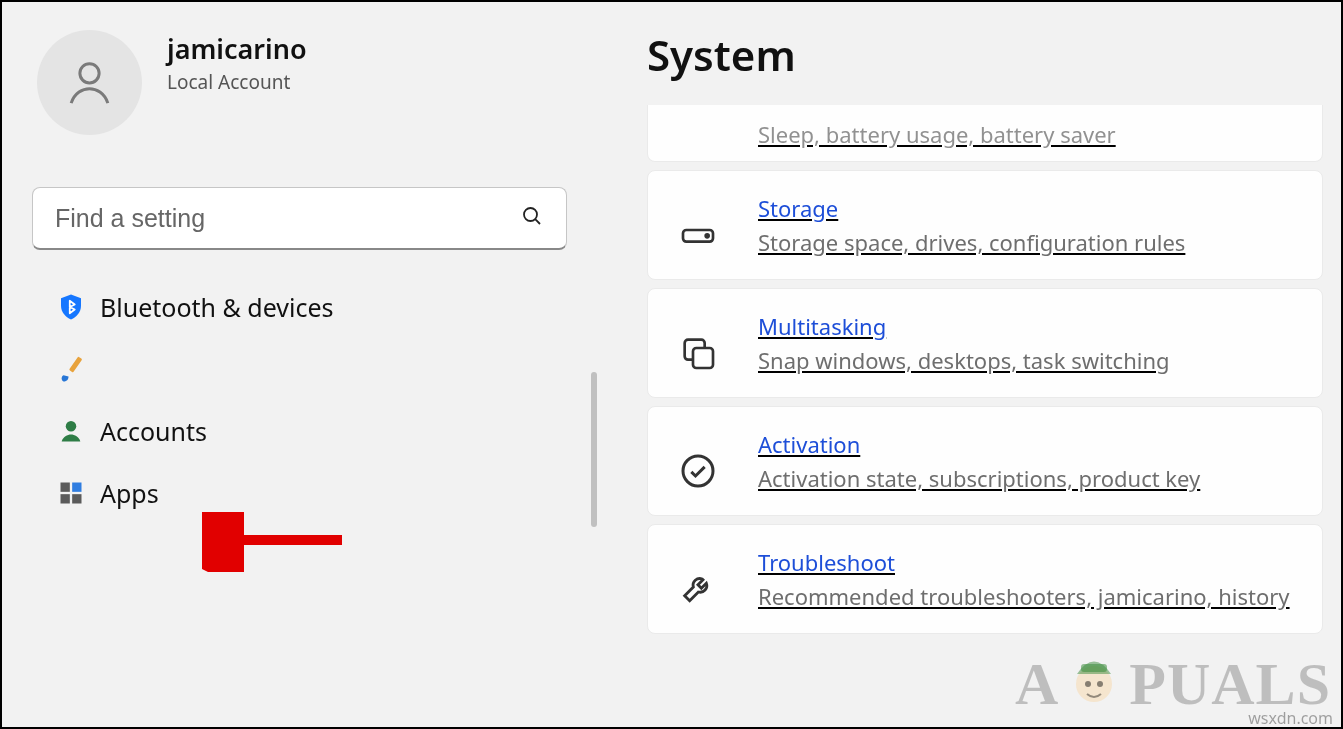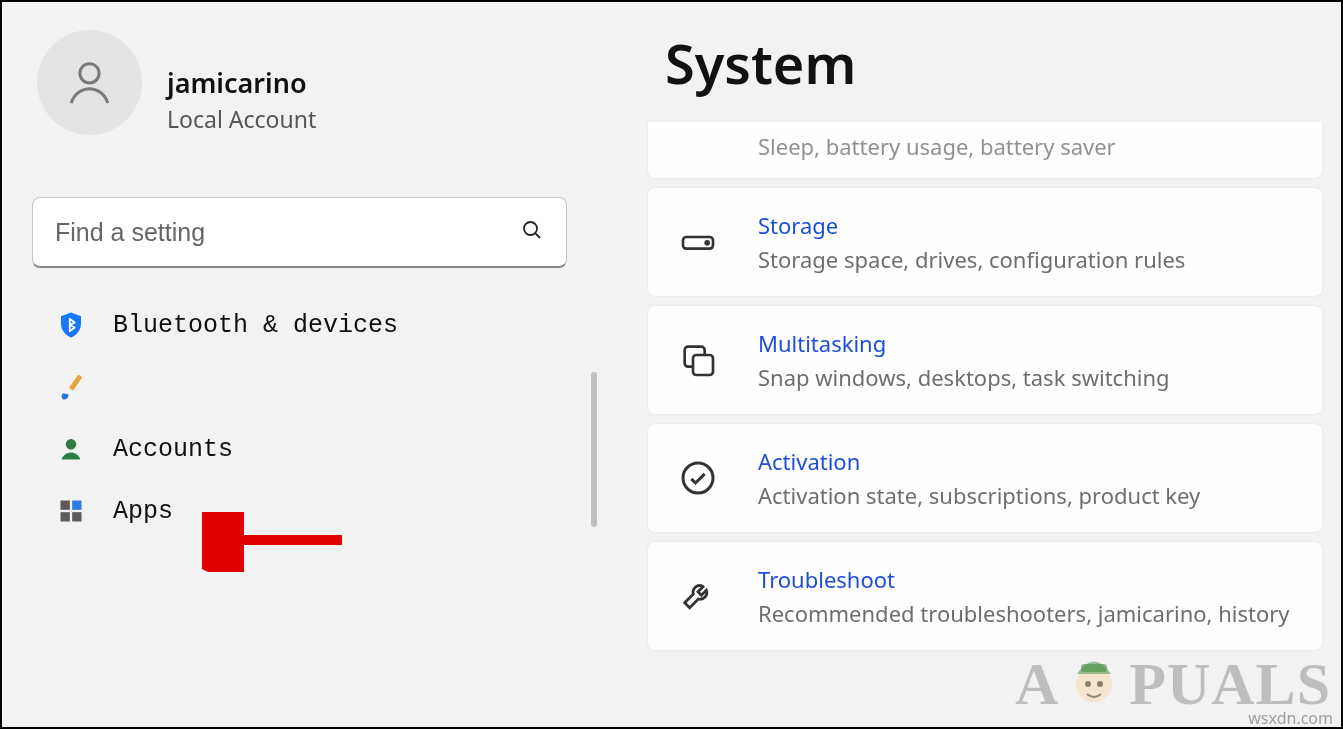--- a/index.html
+++ b/index.html
@@ -24,7 +24,7 @@
   }
   .account {
     display: flex;
-    align-items: flex-end;
+    align-items: flex-start;
     gap: 25px;
     padding: 8px 5px 30px 5px;
   }

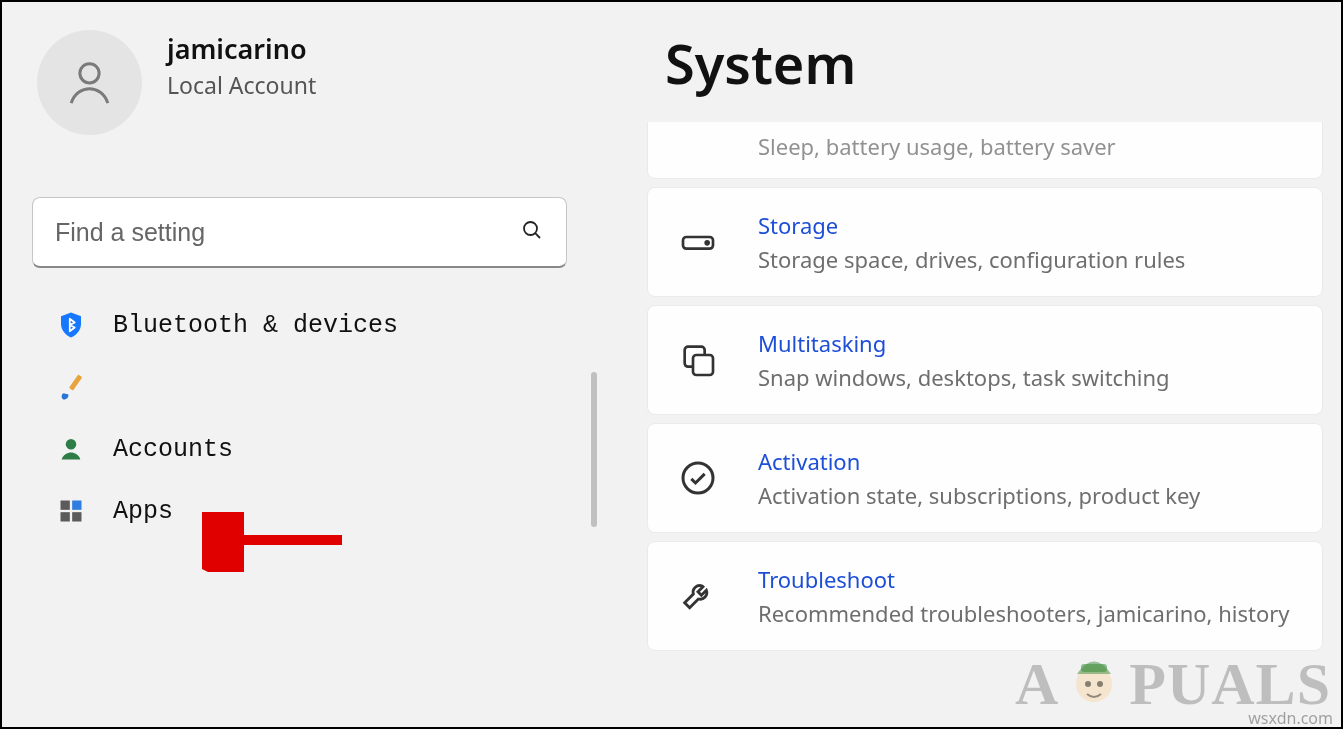--- a/index.html
+++ b/index.html
@@ -39,7 +39,7 @@
   }
   .avatar svg { width: 55px; height: 55px; }
   .account-name { font-size: 27px; font-weight: 600; color: #111; }
-  .account-type { font-size: 23px; color: #555; margin-top: 2px; }
+  .account-type { font-size: 19px; color: #555; margin-top: 2px; }
   .searchbox {
     margin-top: 32px;
     height: 71px;

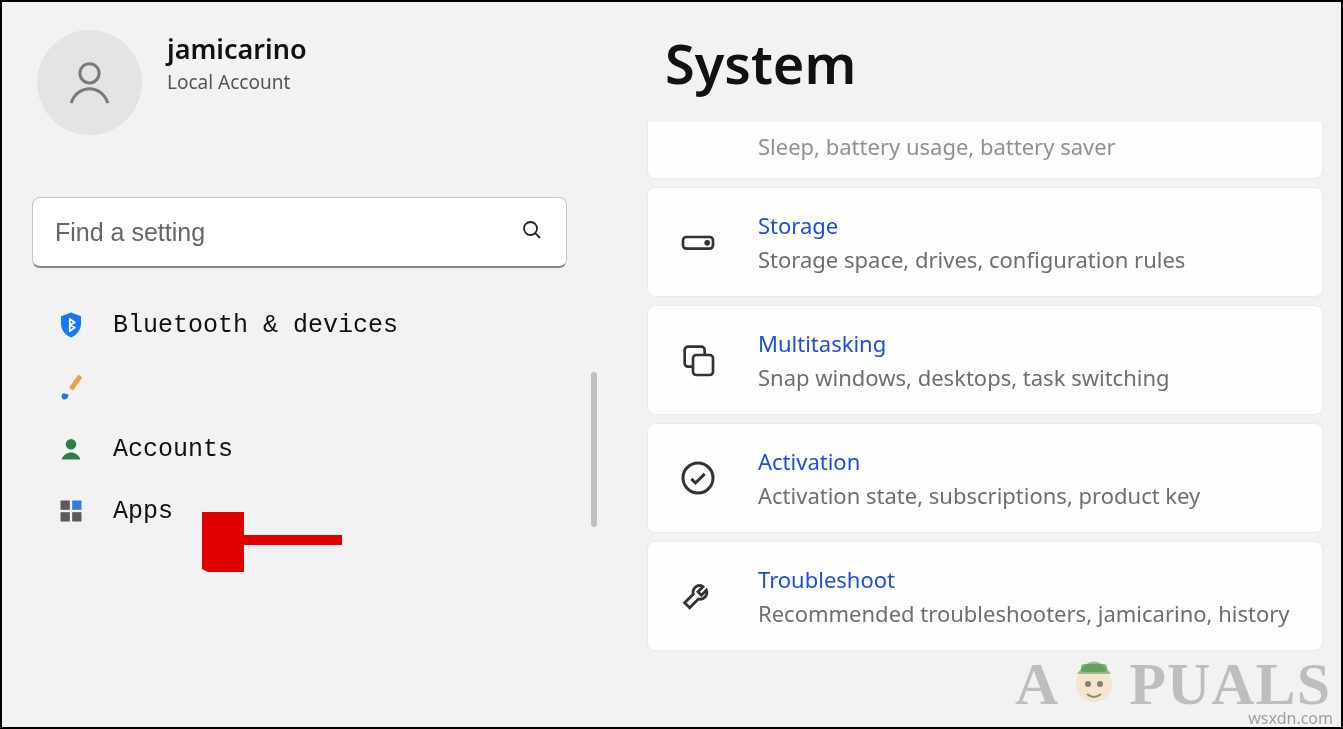--- a/index.html
+++ b/index.html
@@ -102,11 +102,10 @@
     position: relative;
   }
   .page-title {
-    font-size: 54px;
+    font-size: 42px;
     font-weight: 600;
     color: #111;
     margin-bottom: 22px;
-    margin-left: 18px;
   }
   .cards {
     display: flex;

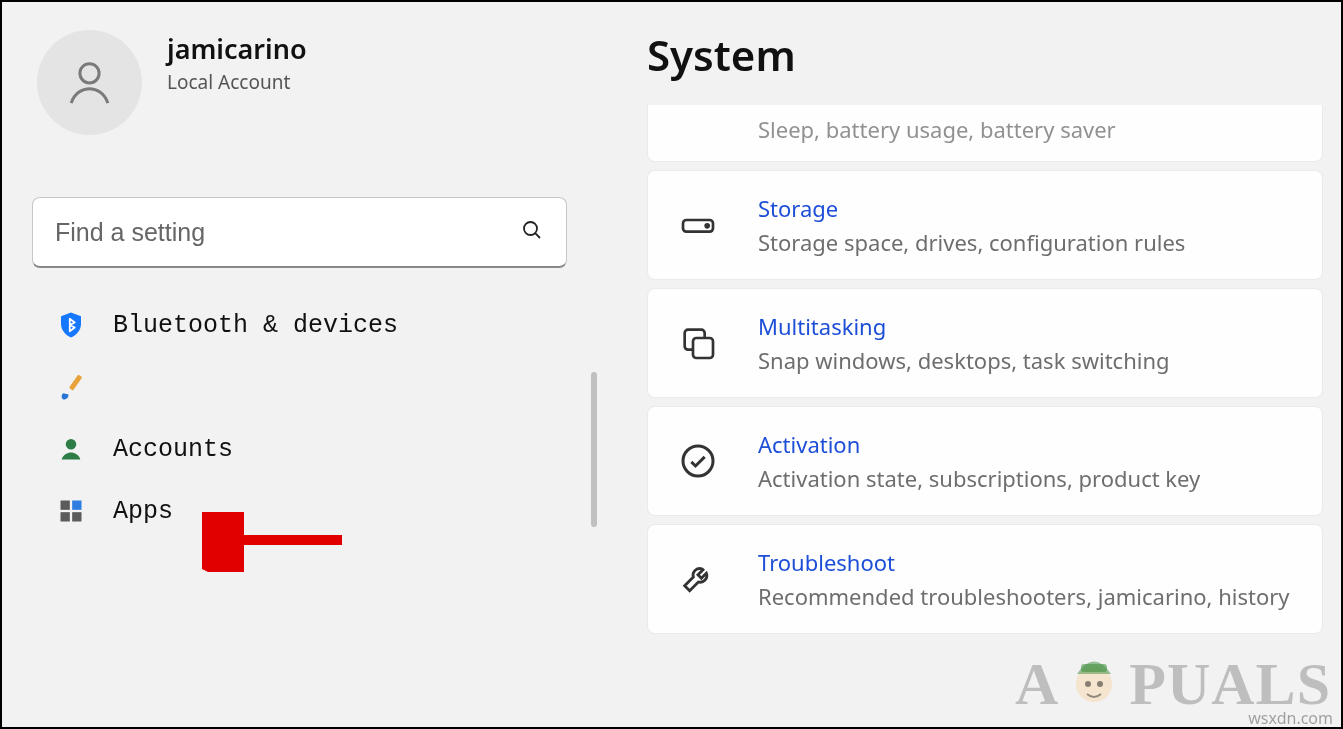--- a/index.html
+++ b/index.html
@@ -118,11 +118,12 @@
     border: 1px solid #eaeaea;
     border-radius: 8px;
     display: flex;
-    align-items: center;
+    align-items: flex-end;
     padding: 22px 28px 22px 28px;
     gap: 38px;
     min-height: 110px;
     cursor: pointer;
+    text-decoration: underline;
   }
   .card.partial-top {
     min-height: 52px;

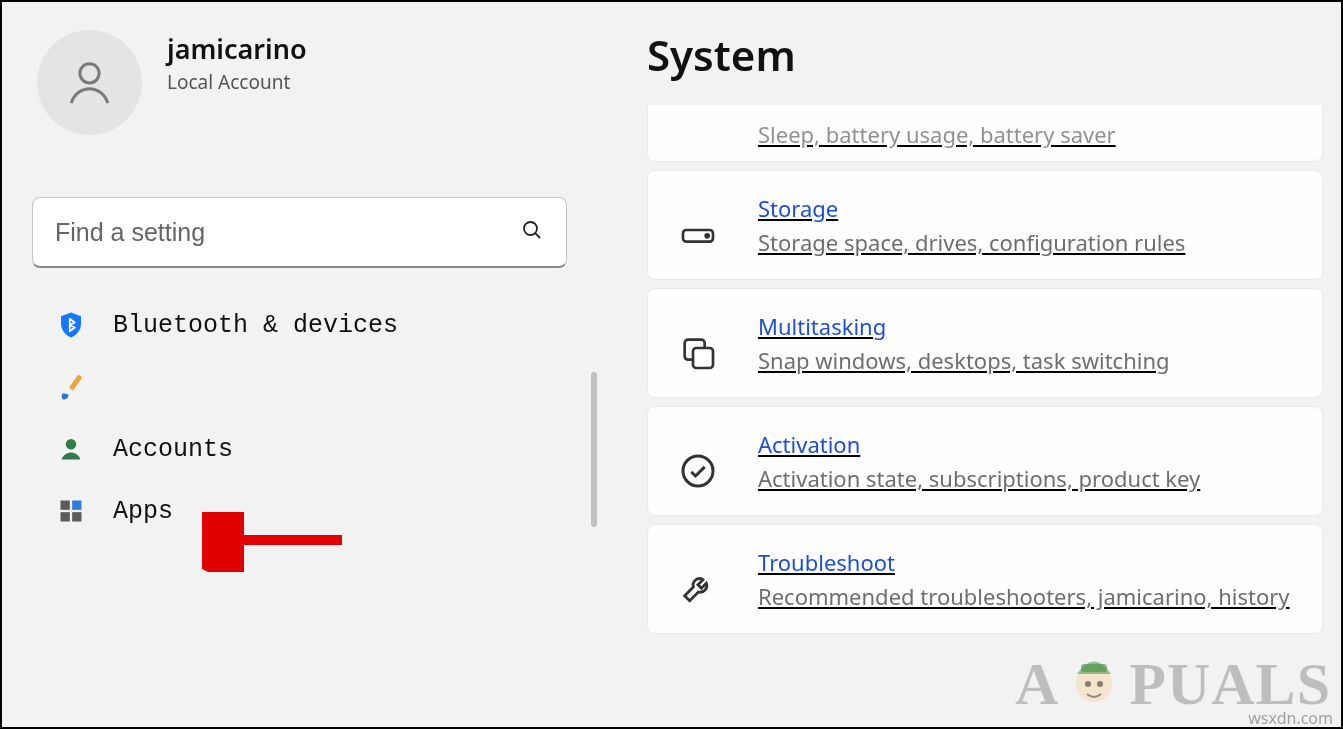--- a/index.html
+++ b/index.html
@@ -41,8 +41,8 @@
   .account-name { font-size: 27px; font-weight: 600; color: #111; }
   .account-type { font-size: 19px; color: #555; margin-top: 2px; }
   .searchbox {
-    margin-top: 32px;
-    height: 71px;
+    margin-top: 22px;
+    height: 63px;
     background: #fff;
     border: 1px solid #c6c6c6;
     border-bottom: 2px solid #888;

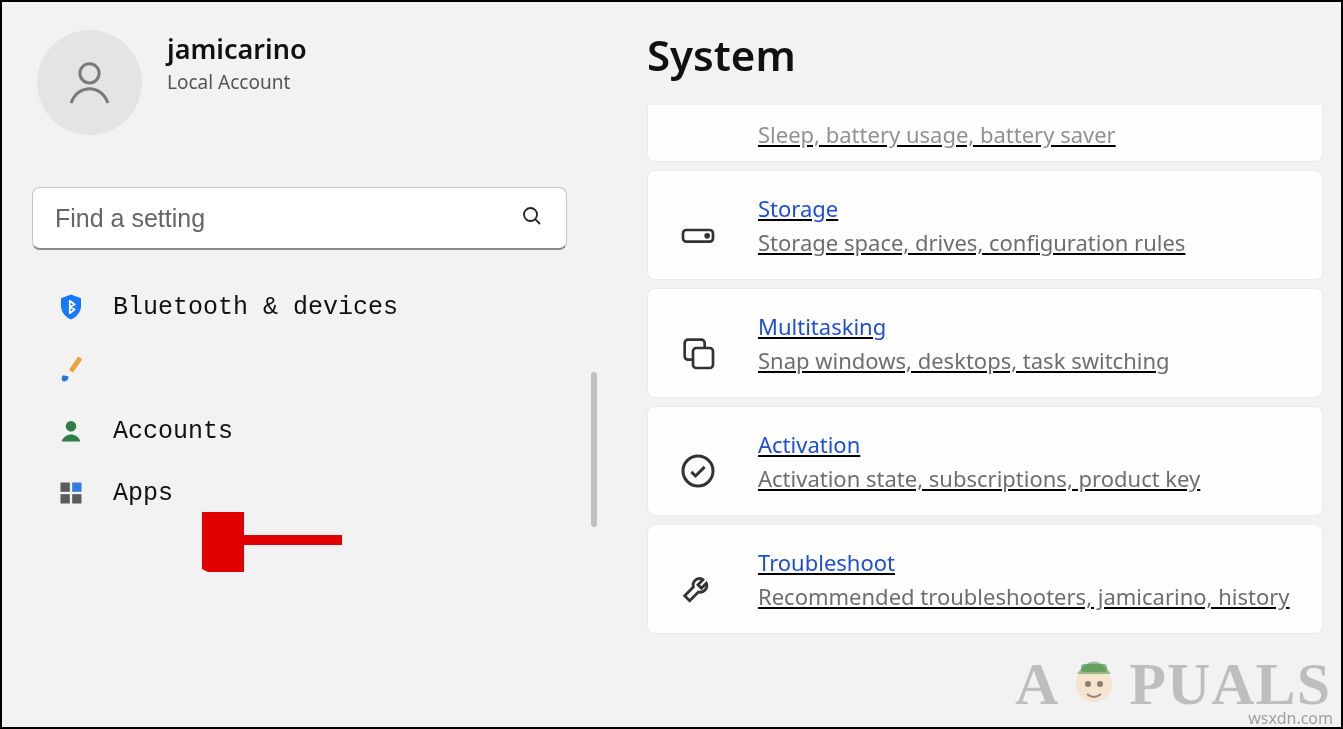--- a/index.html
+++ b/index.html
@@ -69,11 +69,10 @@
     height: 62px;
     display: flex;
     align-items: center;
-    gap: 25px;
+    gap: 12px;
     padding-left: 22px;
     border-radius: 8px;
     cursor: pointer;
-    font-family: Liberation Mono, monospace;
   }
   .nav-icon {
     width: 34px;

